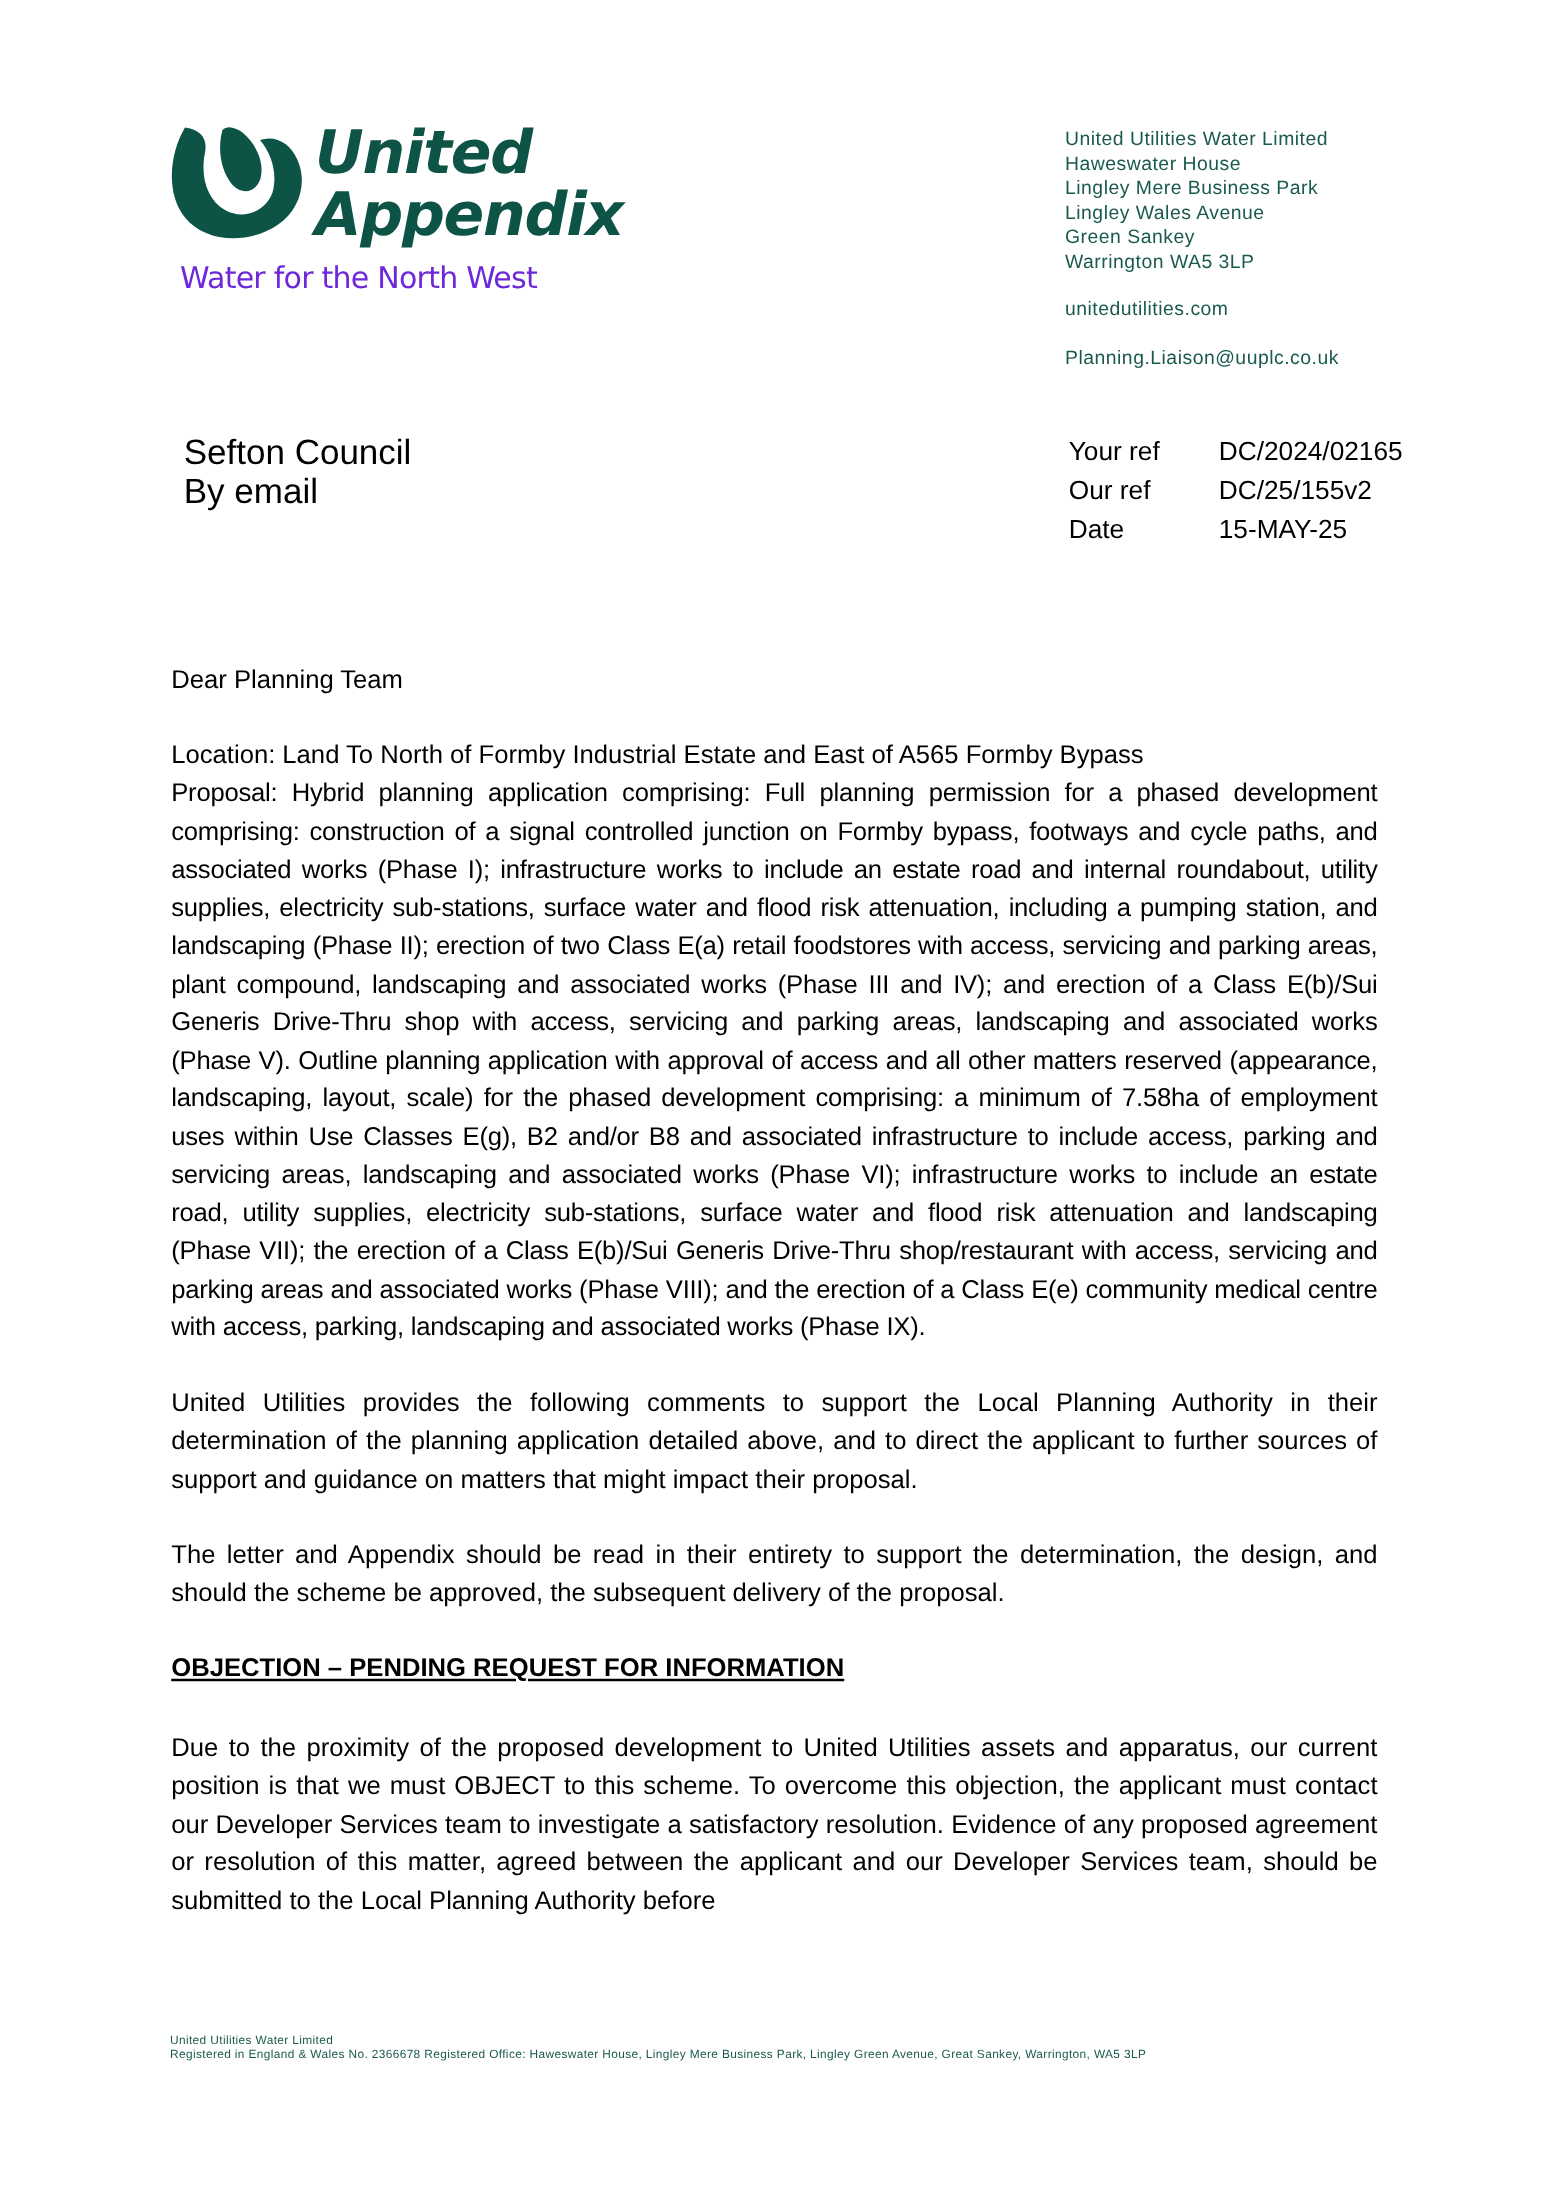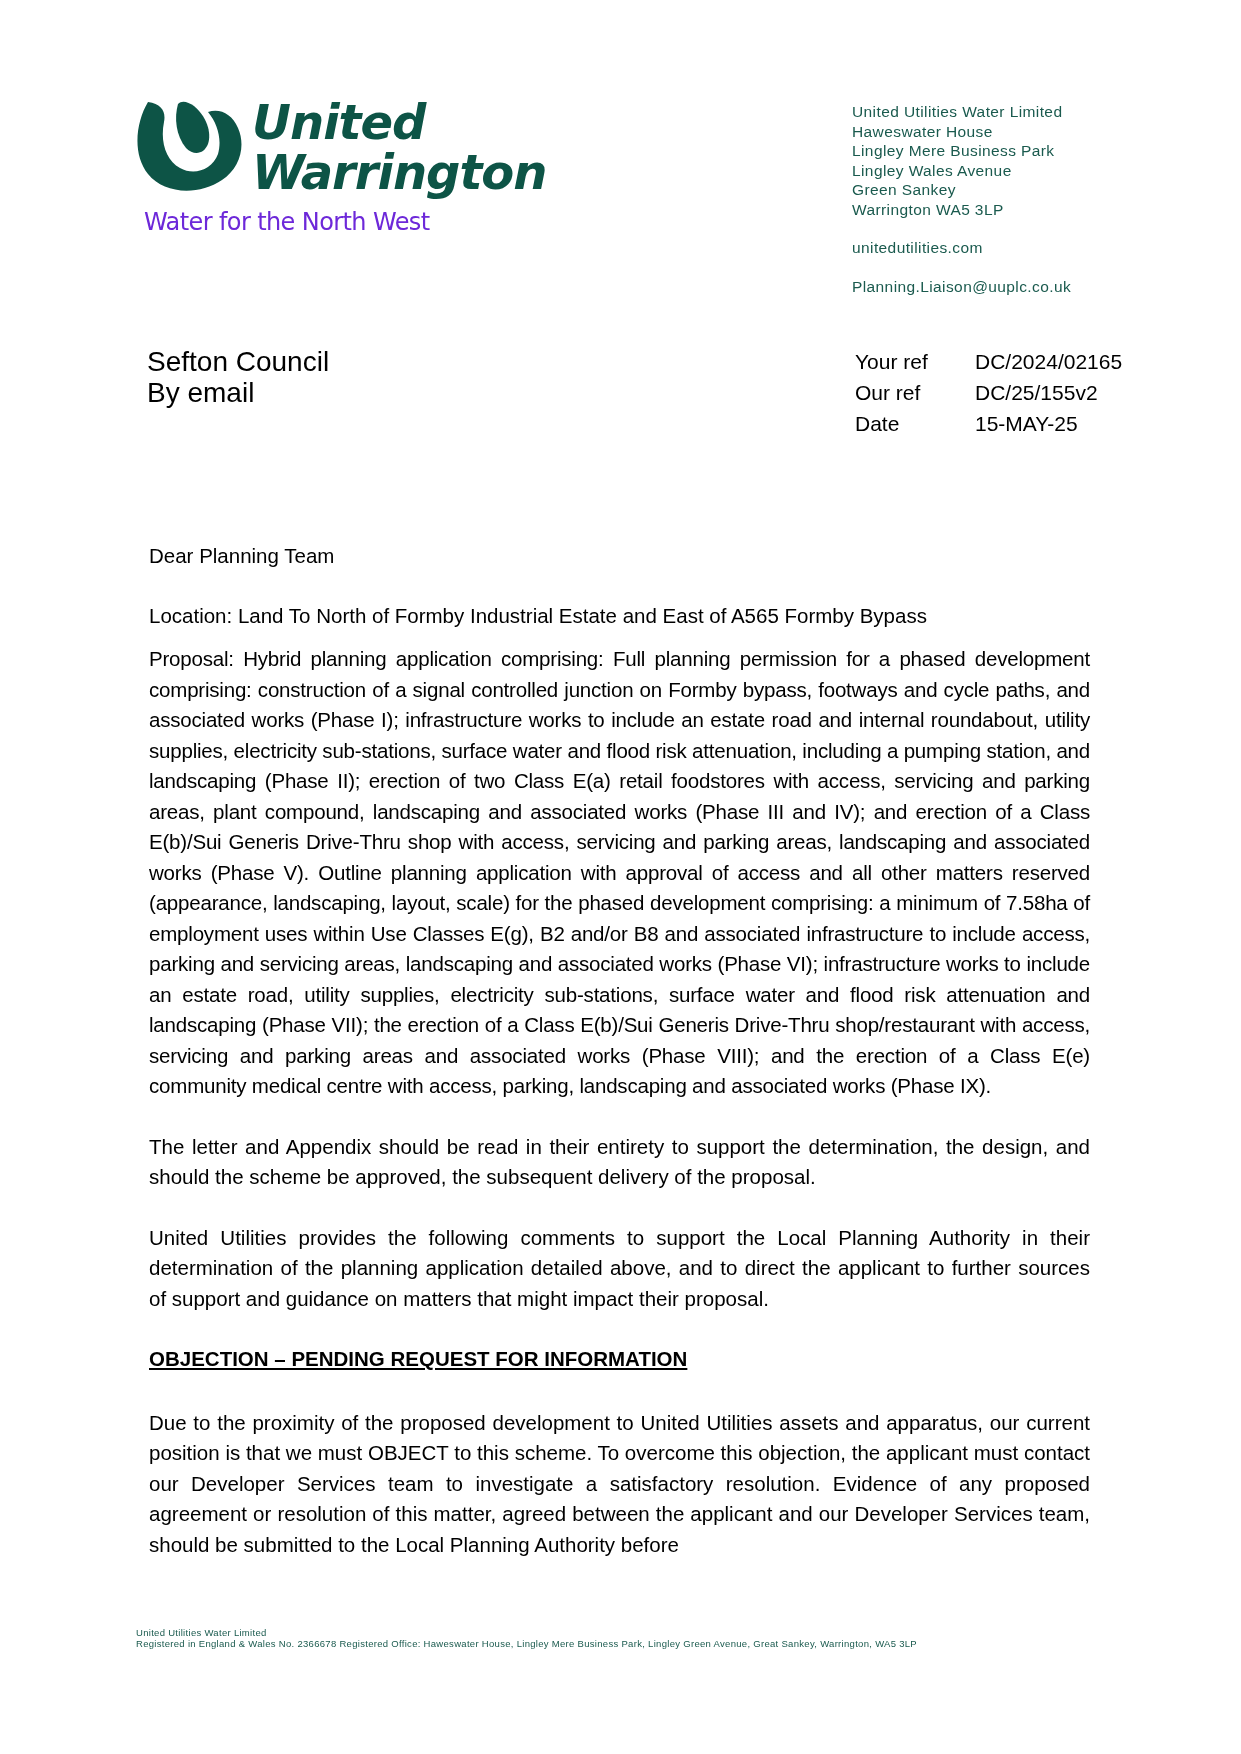--- a/index.html
+++ b/index.html
@@ -41,7 +41,7 @@
     <path d="M44 8 C40 22 42 40 52 52 C60 60 70 58 74 48 C78 36 72 20 60 10 C54 6 48 4 44 8 Z" fill="#0d5446"></path>
   </svg>
   <span class="logo-word united">United</span>
-  <span class="logo-word utilities">Warrington</span>
+  <span class="logo-word utilities">Appendix</span>
   <span class="logo-tagline">Water for the North West</span>
 </div>
 

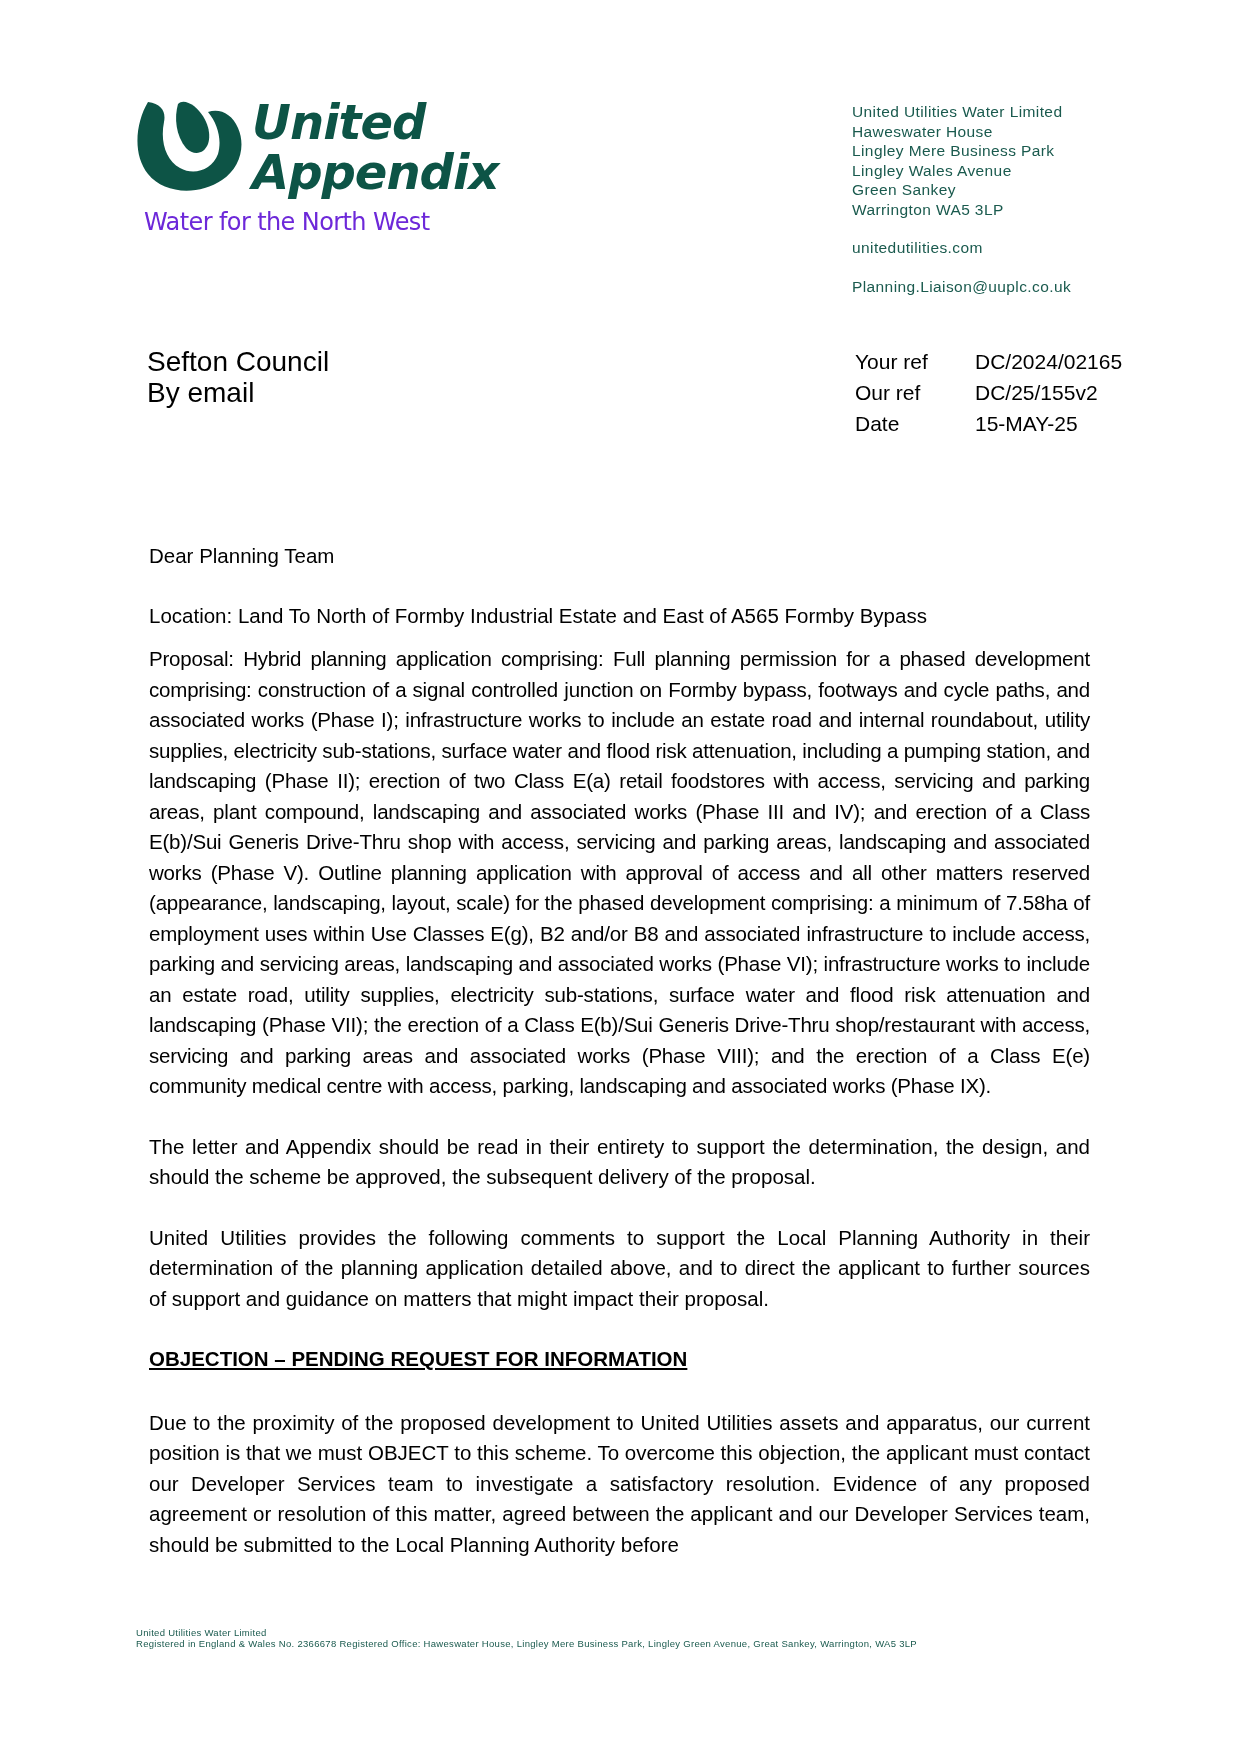--- a/index.html
+++ b/index.html
@@ -22,7 +22,7 @@
   .refs .lbl { width: 120px; }
 
   .body { position: absolute; left: 136px; top: 528px; width: 967px; font-family: "Liberation Sans", sans-serif; font-size: 20.5px; line-height: 30.5px; }
-  .body p { margin: 13px; text-align: justify; }
+  .body p { margin: 1px; text-align: justify; }
   .salutation { margin-bottom: 29px !important; }
   .bold { font-weight: normal; }
   .proposal { text-align: justify; letter-spacing: -0.2px; }

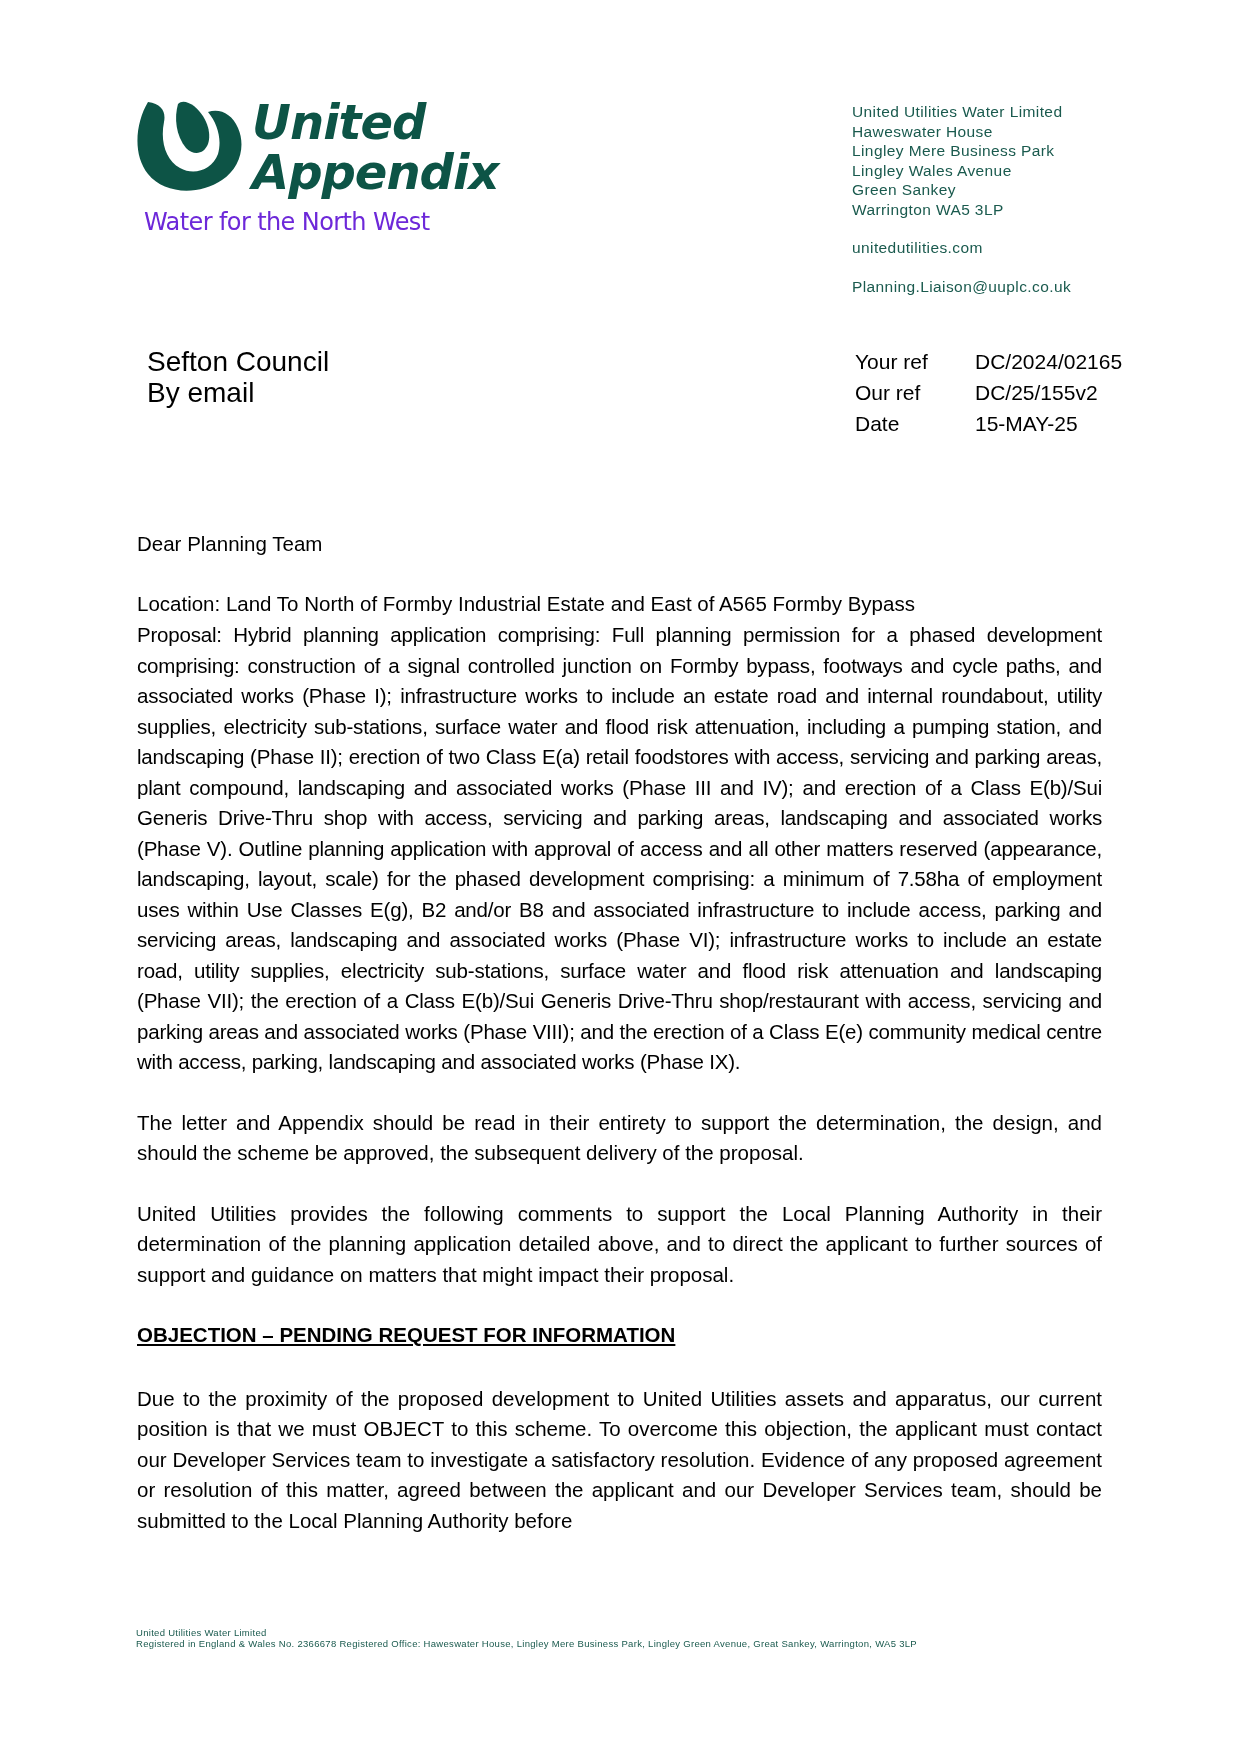--- a/index.html
+++ b/index.html
@@ -82,8 +82,8 @@
   <p class="salutation">Dear Planning Team</p>
   <p class="bold">Location: Land To North of Formby Industrial Estate and East of A565 Formby Bypass</p>
   <p class="bold proposal">Proposal: Hybrid planning application comprising: Full planning permission for a phased development comprising: construction of a signal controlled junction on Formby bypass, footways and cycle paths, and associated works (Phase I); infrastructure works to include an estate road and internal roundabout, utility supplies, electricity sub-stations, surface water and flood risk attenuation, including a pumping station, and landscaping (Phase II); erection of two Class E(a) retail foodstores with access, servicing and parking areas, plant compound, landscaping and associated works (Phase III and IV); and erection of a Class E(b)/Sui Generis Drive-Thru shop with access, servicing and parking areas, landscaping and associated works (Phase V). Outline planning application with approval of access and all other matters reserved (appearance, landscaping, layout, scale) for the phased development comprising: a minimum of 7.58ha of employment uses within Use Classes E(g), B2 and/or B8 and associated infrastructure to include access, parking and servicing areas, landscaping and associated works (Phase VI); infrastructure works to include an estate road, utility supplies, electricity sub-stations, surface water and flood risk attenuation and landscaping (Phase VII); the erection of a Class E(b)/Sui Generis Drive-Thru shop/restaurant with access, servicing and parking areas and associated works (Phase VIII); and the erection of a Class E(e) community medical centre with access, parking, landscaping and associated works (Phase IX).</p>
+  <p class="para">United Utilities provides the following comments to support the Local Planning Authority in their determination of the planning application detailed above, and to direct the applicant to further sources of support and guidance on matters that might impact their proposal.</p>
   <p class="para">The letter and Appendix should be read in their entirety to support the determination, the design, and should the scheme be approved, the subsequent delivery of the proposal.</p>
-  <p class="para">United Utilities provides the following comments to support the Local Planning Authority in their determination of the planning application detailed above, and to direct the applicant to further sources of support and guidance on matters that might impact their proposal.</p>
   <p class="heading">OBJECTION – PENDING REQUEST FOR INFORMATION</p>
   <p class="obj-para"><span>Due to the proximity of the proposed development to United Utilities assets and apparatus, our current position is that we must </span><span class="bold">OBJECT</span><span> to this scheme. To overcome this objection, the applicant must contact our Developer Services team to investigate a satisfactory resolution. Evidence of any proposed agreement or resolution of this matter, agreed between the applicant and our Developer Services team, should be submitted to the Local Planning Authority before</span></p>
 </div>

